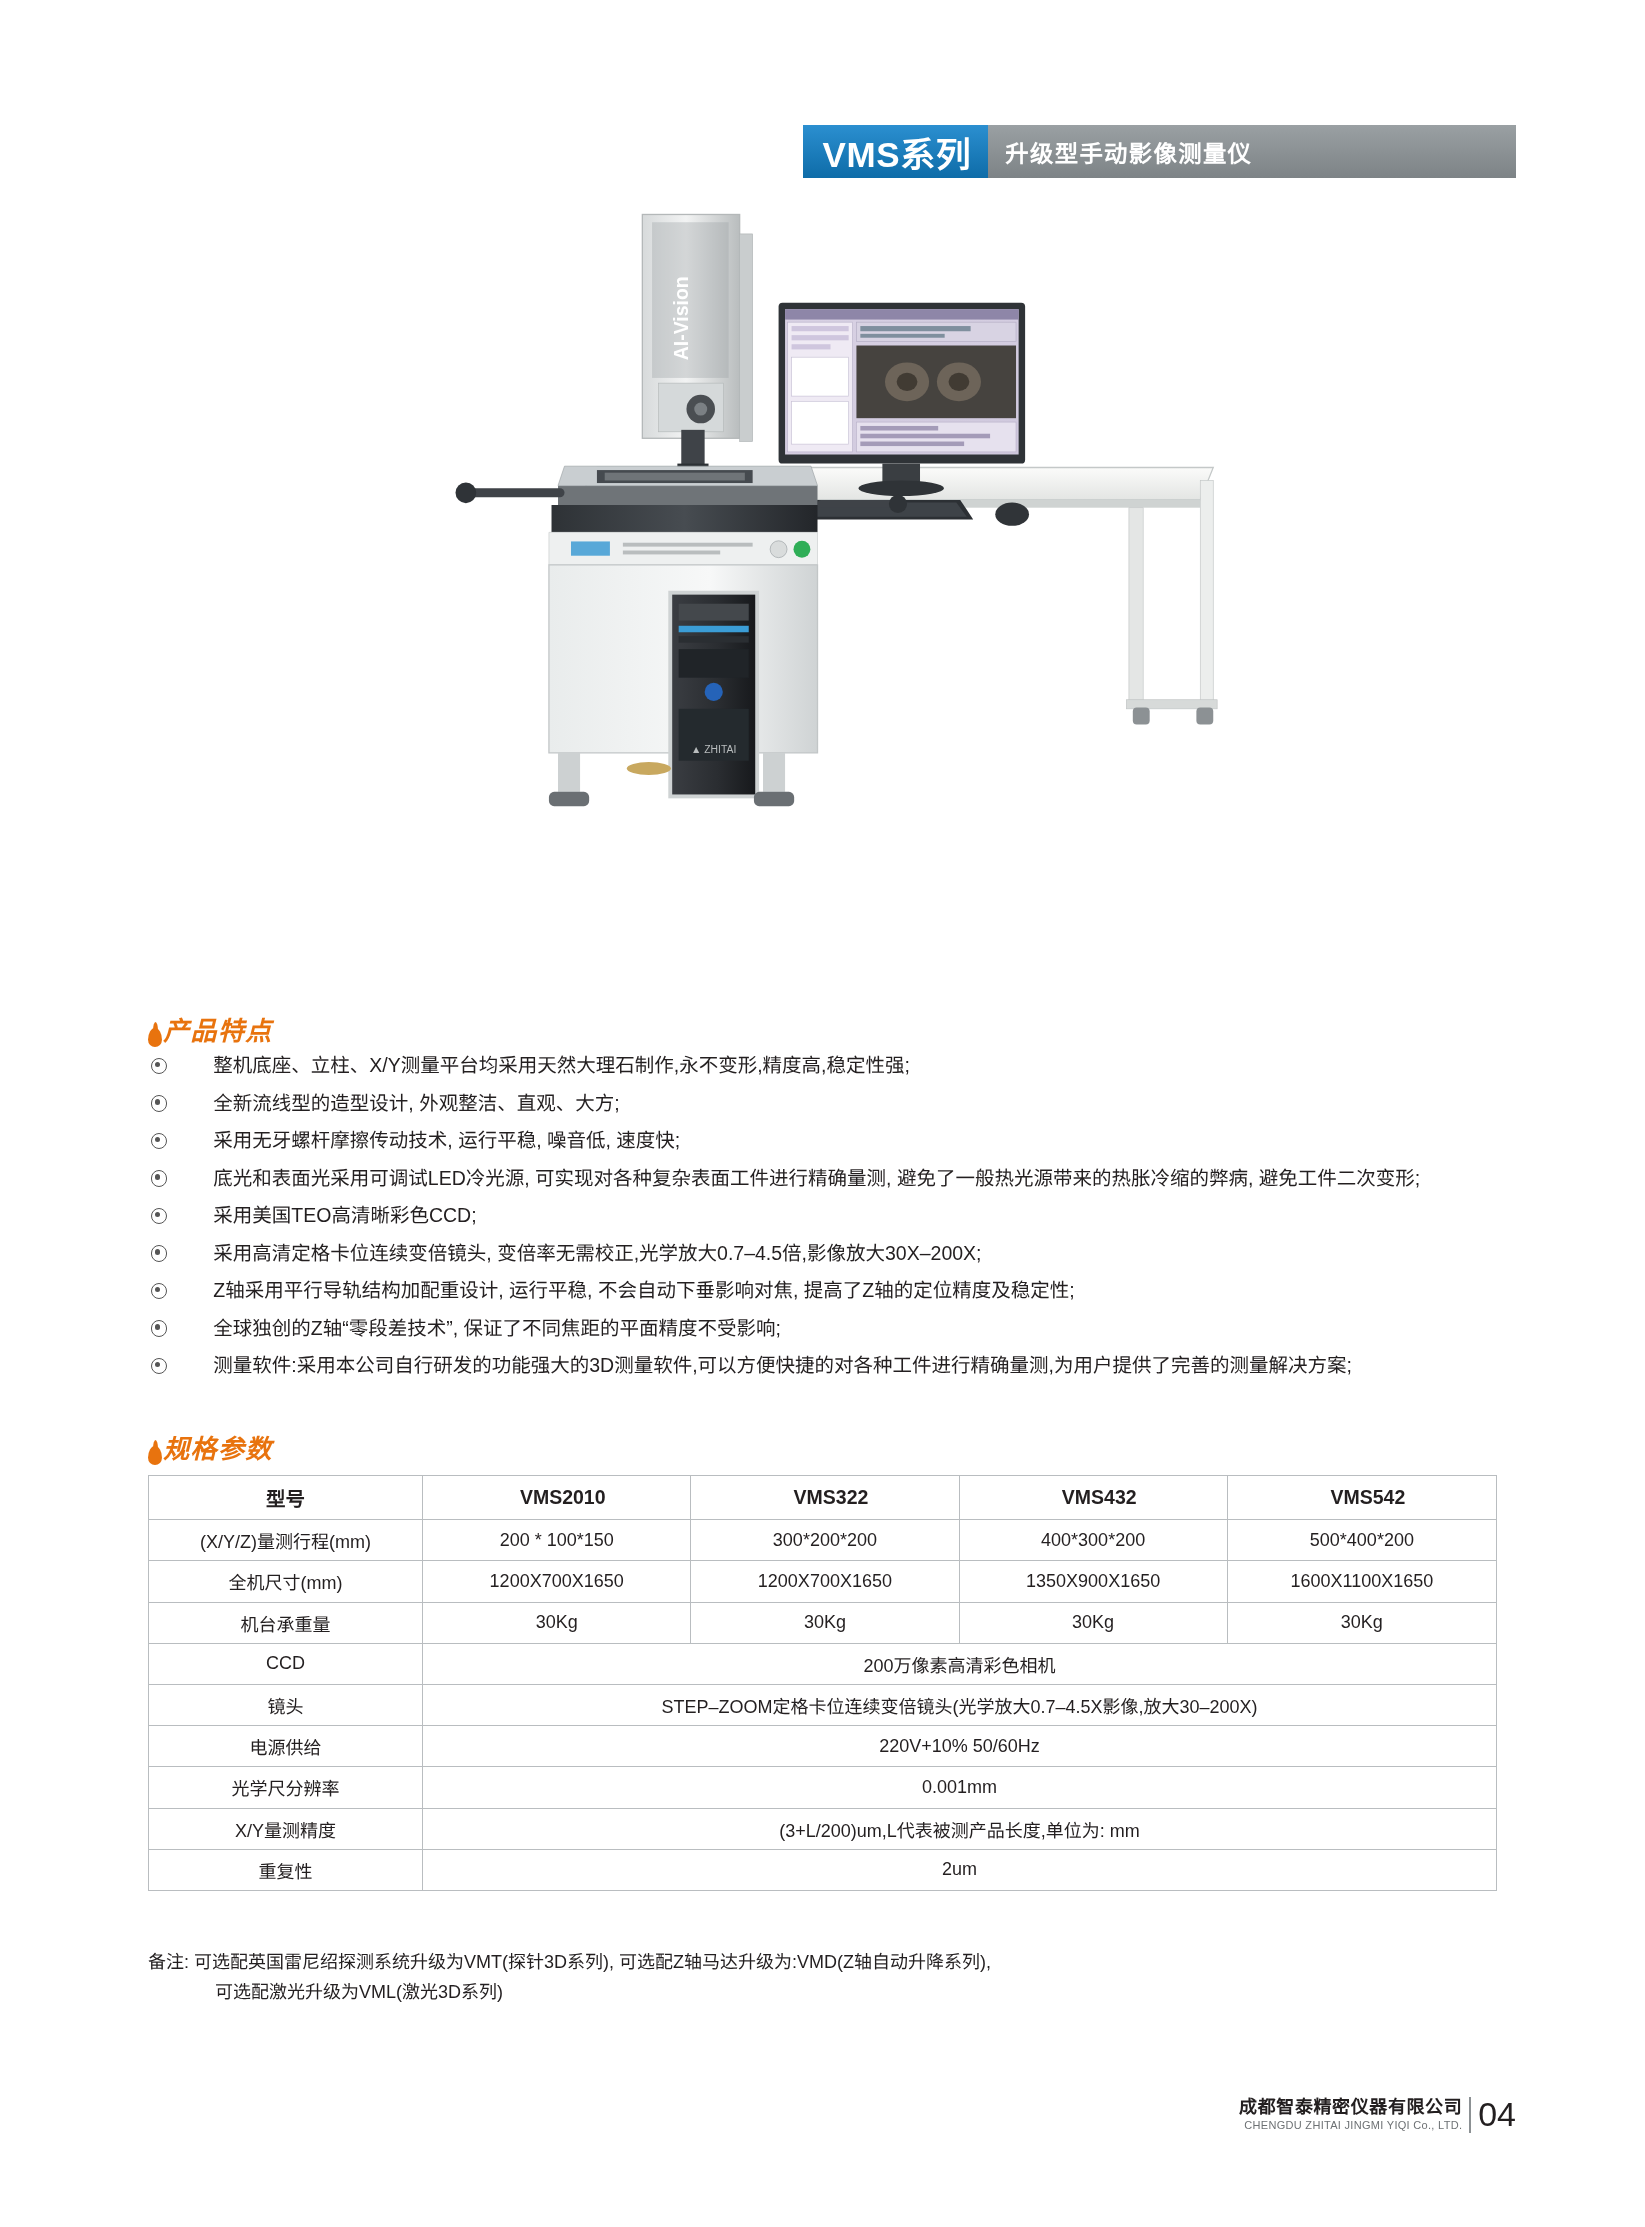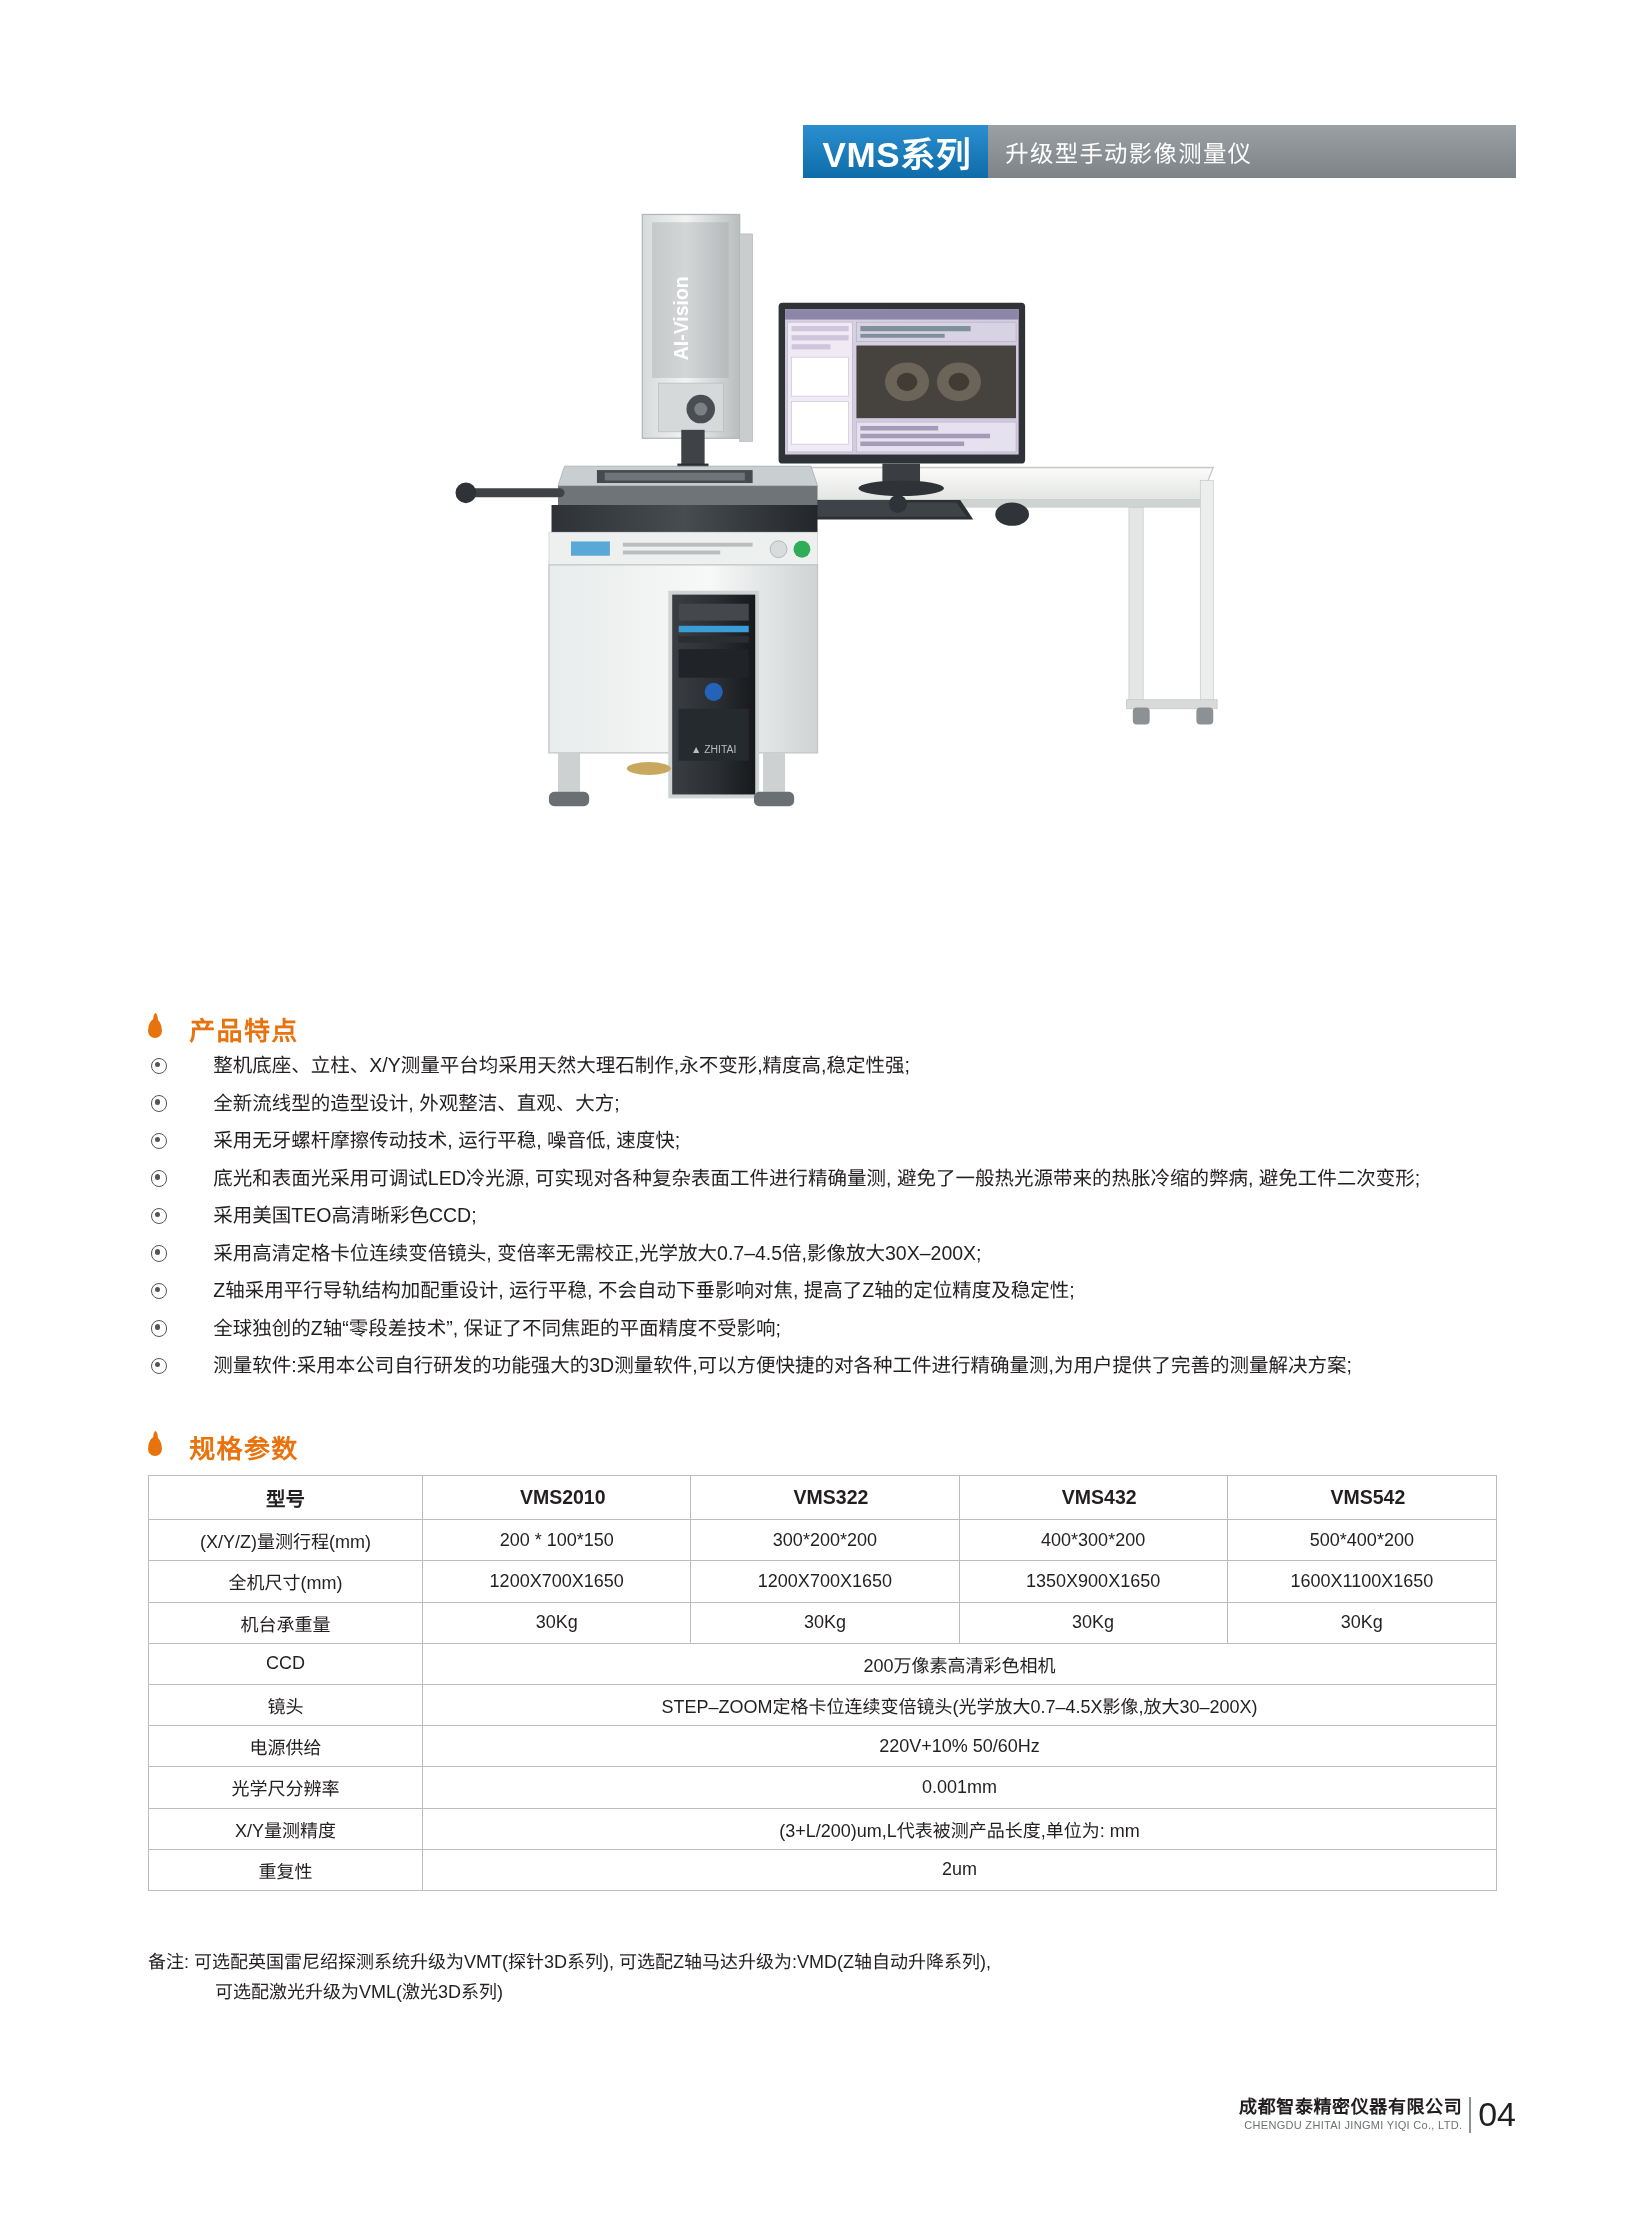--- a/index.html
+++ b/index.html
@@ -49,6 +49,7 @@
     padding: 12px 17px;
     flex: 1;
     letter-spacing: 1.3px;
+    font-weight: bold;
   }
 
   

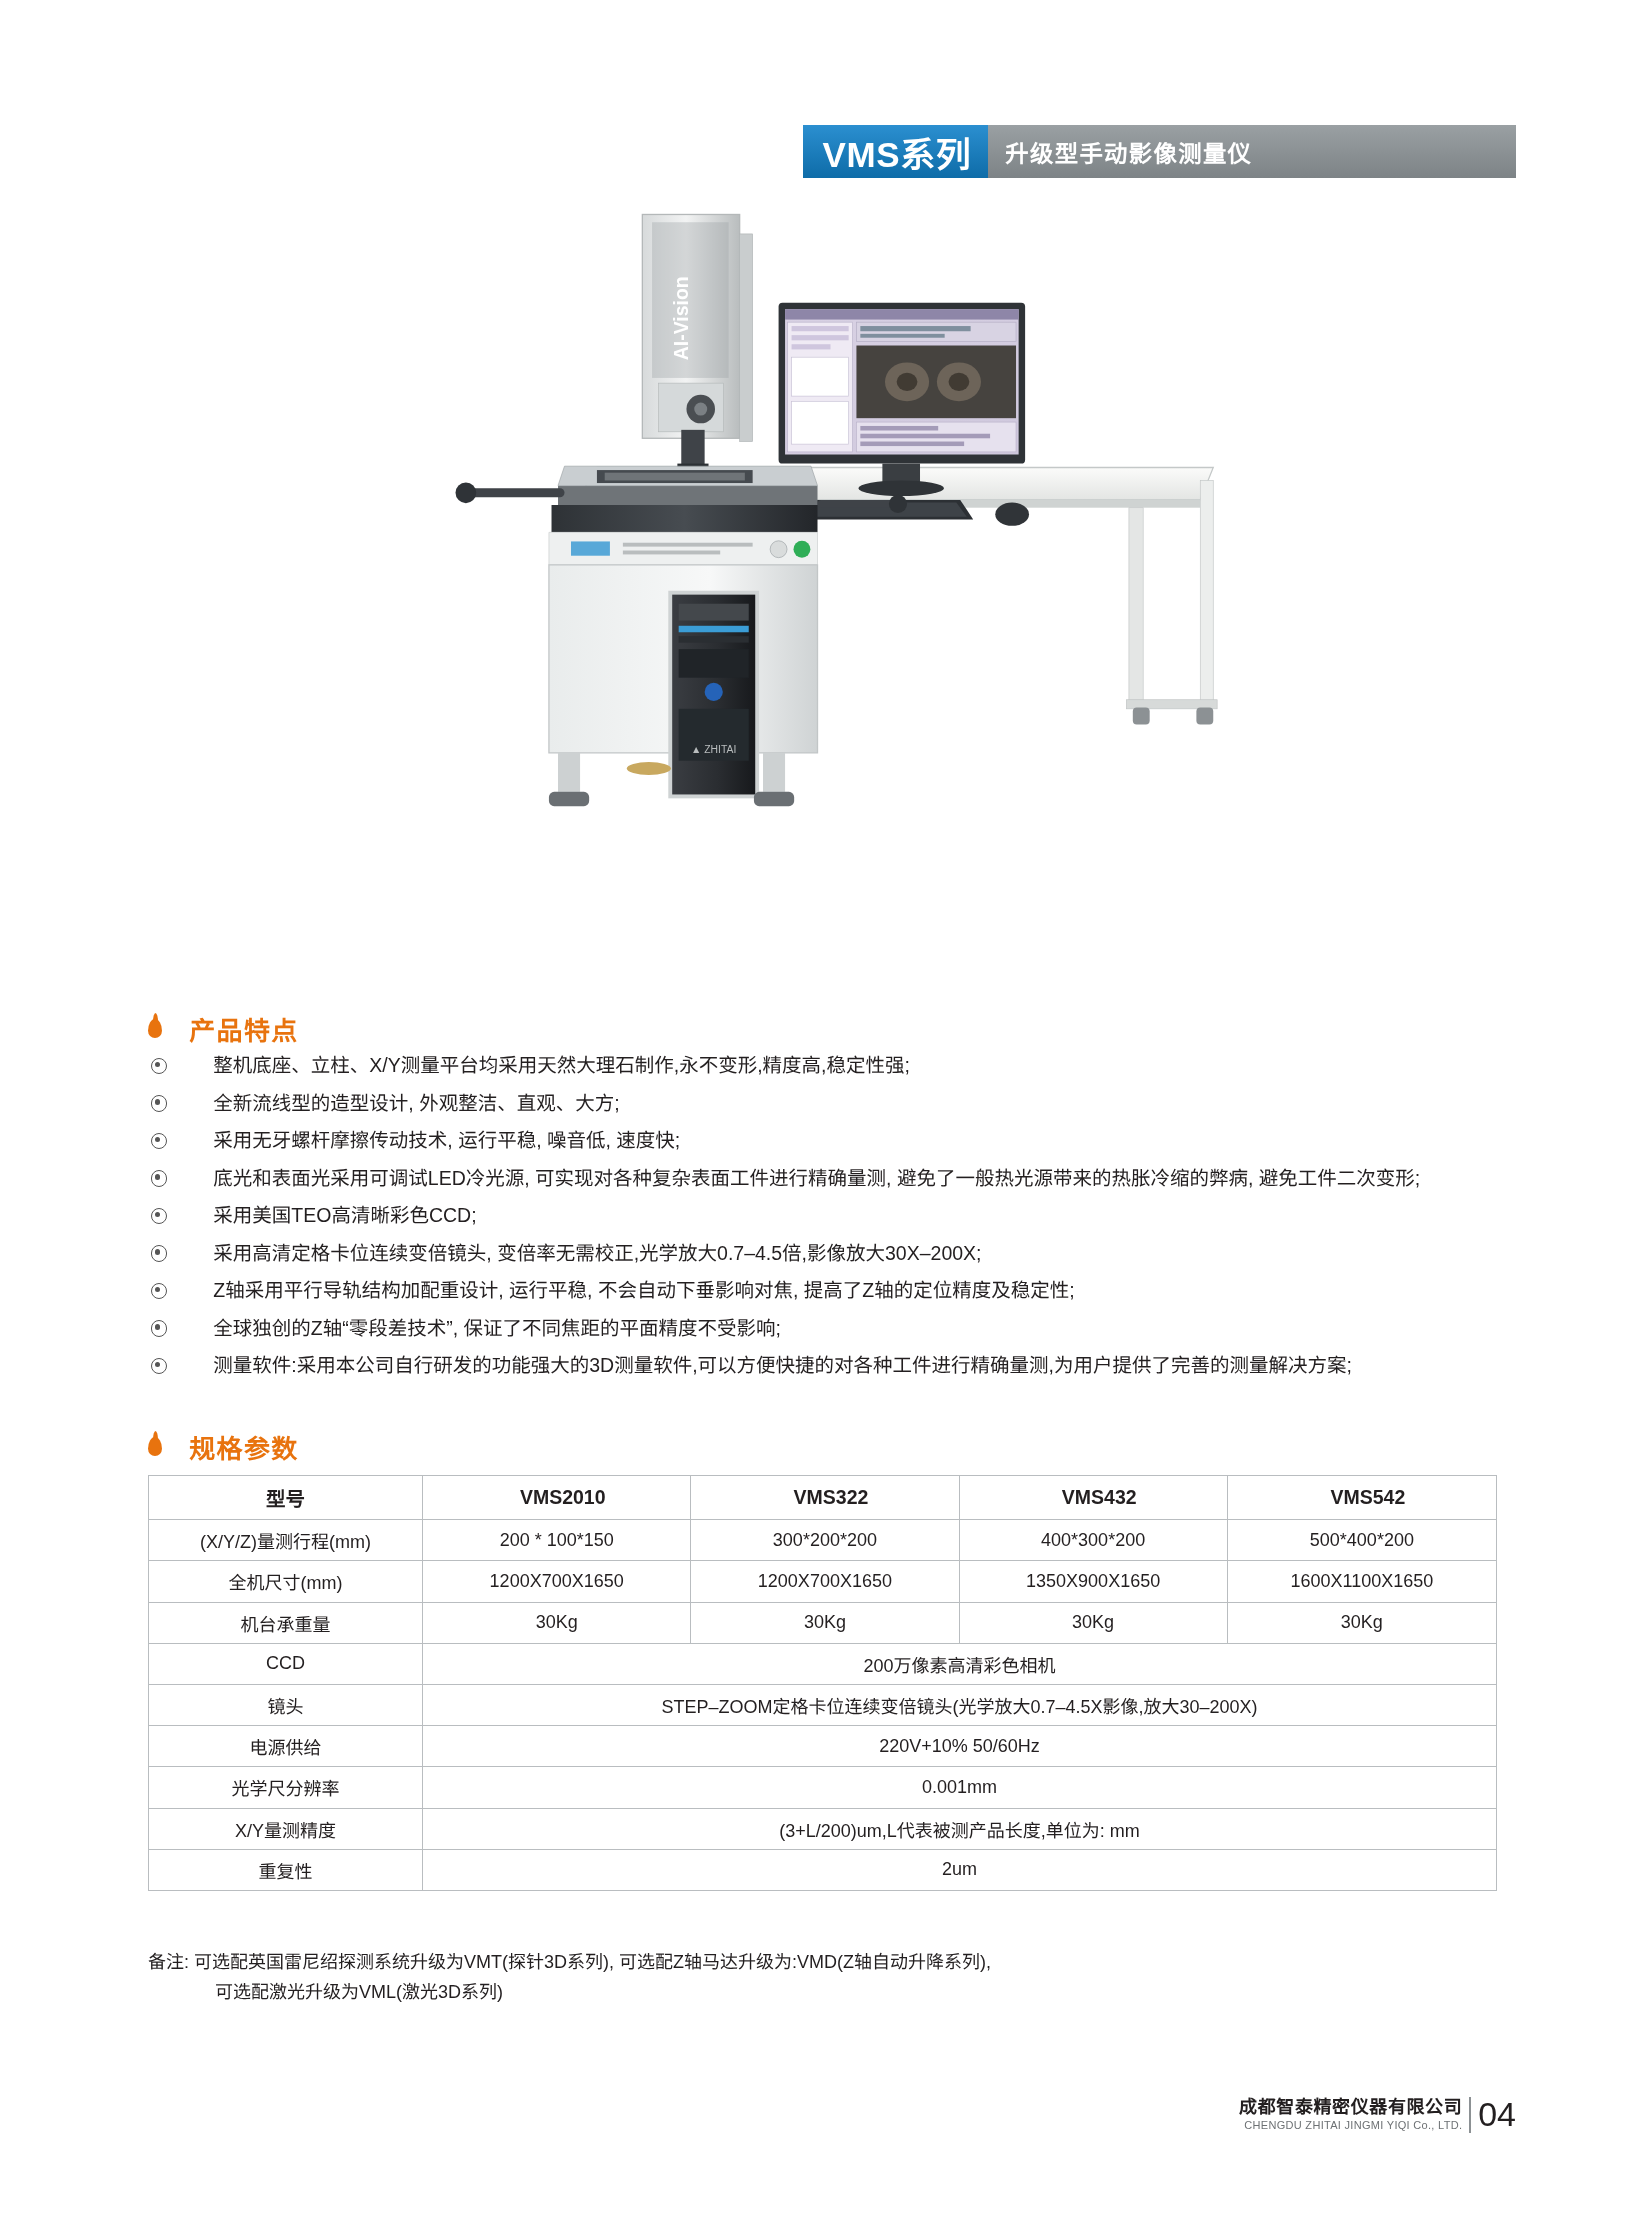--- a/index.html
+++ b/index.html
@@ -66,8 +66,9 @@
   .section-title {
     position: absolute;
     display: flex;
-    align-items: center;
-    gap: 27px;
+    align-items: flex-end;
+    gap: 1px;
+    font-style: italic;
   }
   .section-title .drop {
     width: 14.3px;

